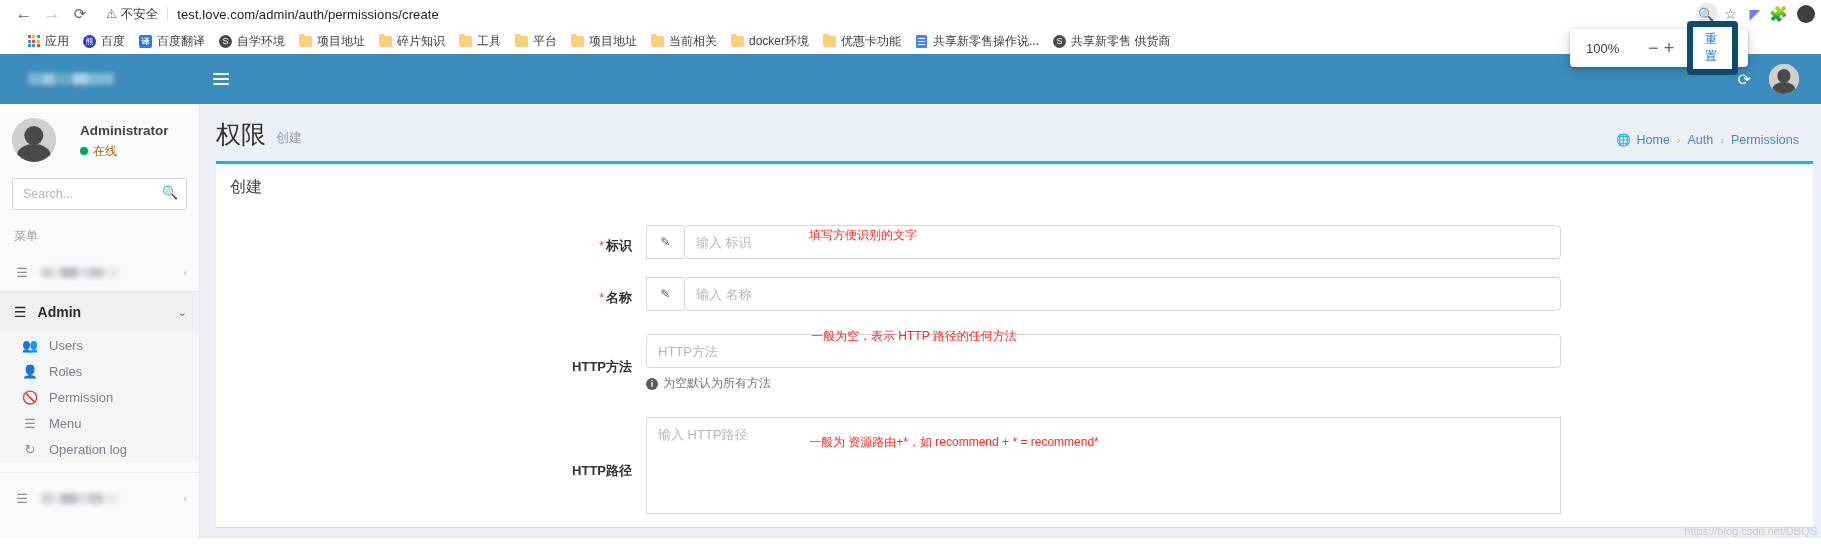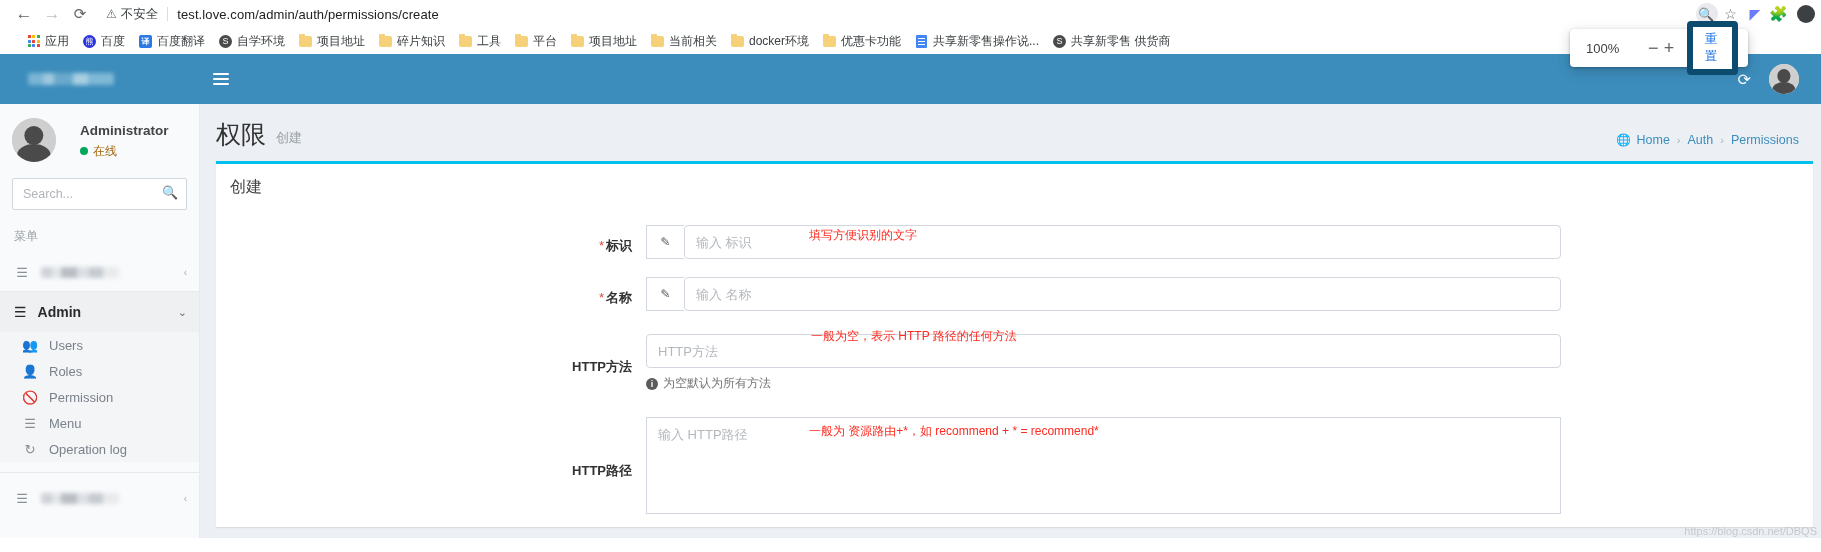--- a/index.html
+++ b/index.html
@@ -502,7 +502,7 @@
 
       <div class="annot" style="left:609px; top:123px;">填写方便识别的文字</div>
       <div class="annot" style="left:611px; top:224px;">一般为空，表示 HTTP 路径的任何方法</div>
-      <div class="annot" style="left:609px; top:319px;">一般为 资源路由+*，如 recommend + * = recommend*</div>
+      <div class="annot" style="left:609px; top:330px;">一般为 资源路由+*，如 recommend + * = recommend*</div>
 
       <div class="watermark">https://blog.csdn.net/DBQS</div>
     </div>

